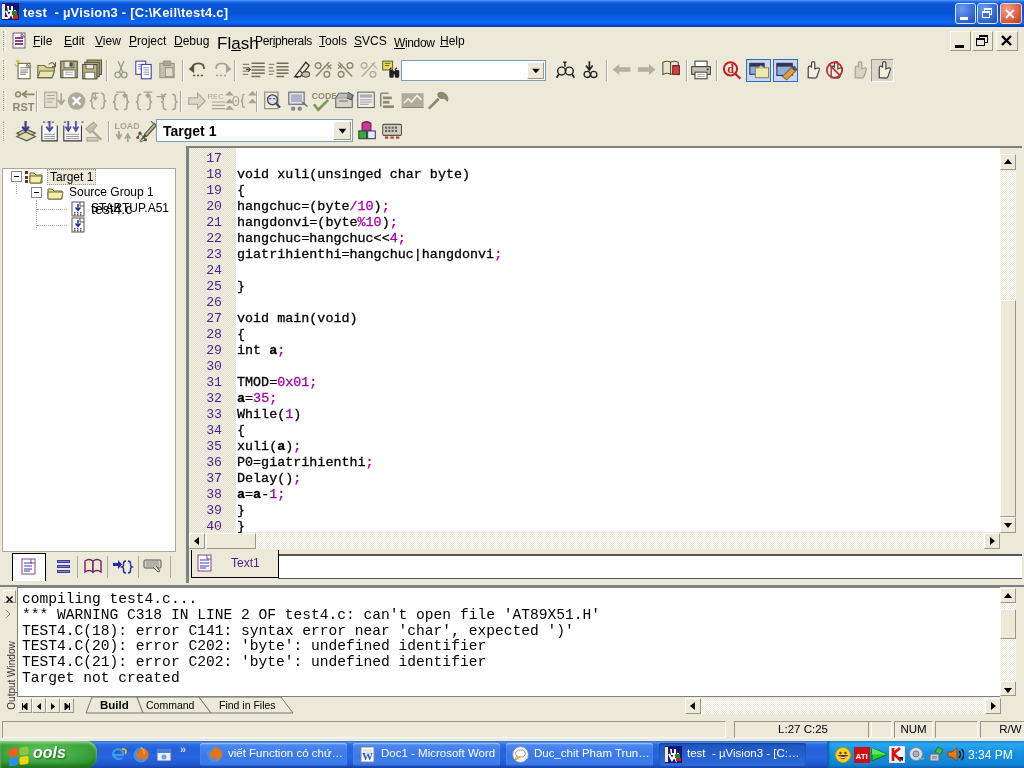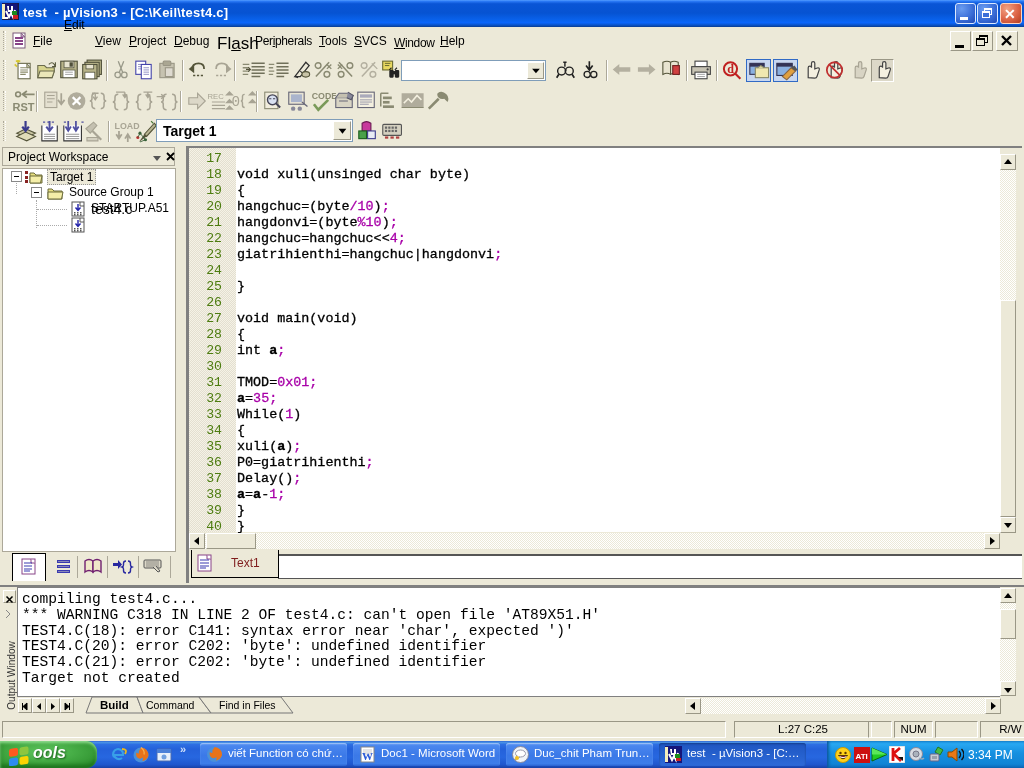--- a/index.html
+++ b/index.html
@@ -48,7 +48,7 @@
       <rect x="4" y="11" width="8" height="2" fill="#884488"></rect>
     </svg></div>
 <div class="abs" style="left:33px;top:34px;font-size:12px;color:#000"><u>F</u>ile</div>
-<div class="abs" style="left:64px;top:18px;font-size:12px"><u>E</u>dit</div>
+<div class="abs" style="left:64px;top:34px;font-size:12px"><u>E</u>dit</div>
 <div class="abs" style="left:95px;top:34px;font-size:12px"><u>V</u>iew</div>
 <div class="abs" style="left:129px;top:34px;font-size:12px"><u>P</u>roject</div>
 <div class="abs" style="left:174px;top:34px;font-size:12px"><u>D</u>ebug</div>

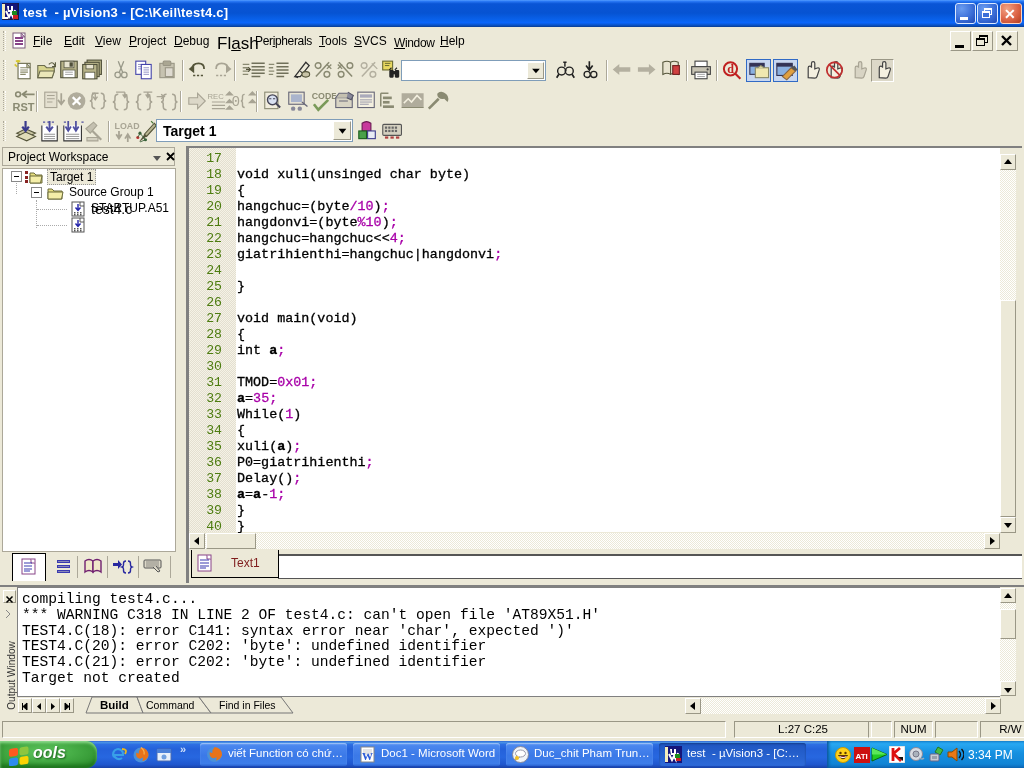--- a/index.html
+++ b/index.html
@@ -421,15 +421,6 @@
 
 <div class="abs" id="leftpanel" style="left:2px;top:146px;width:184px;height:437px">
 
-<div class="abs" style="left:0;top:1px;width:173px;height:19px;background:#ece9d8;border:1px solid #aca899">
-      <div class="abs" style="left:5px;top:2px;font-size:12px;color:#000">Project Workspace</div>
-<svg class="abs" style="left:148px;top:6px" width="12" height="9">
-        <path d="M2 2 l4 5 l4 -5 z" fill="#555"></path>
-      </svg>
-<svg class="abs" style="left:162px;top:3px" width="12" height="12">
-        <path d="M2 2 l7 7 M9 2 l-7 7" stroke="#000" stroke-width="1.8"></path>
-      </svg>
-    </div>
 
 <div class="abs" style="left:0;top:22px;width:174px;height:384px;background:#fff;border:1px solid #aca899">
 

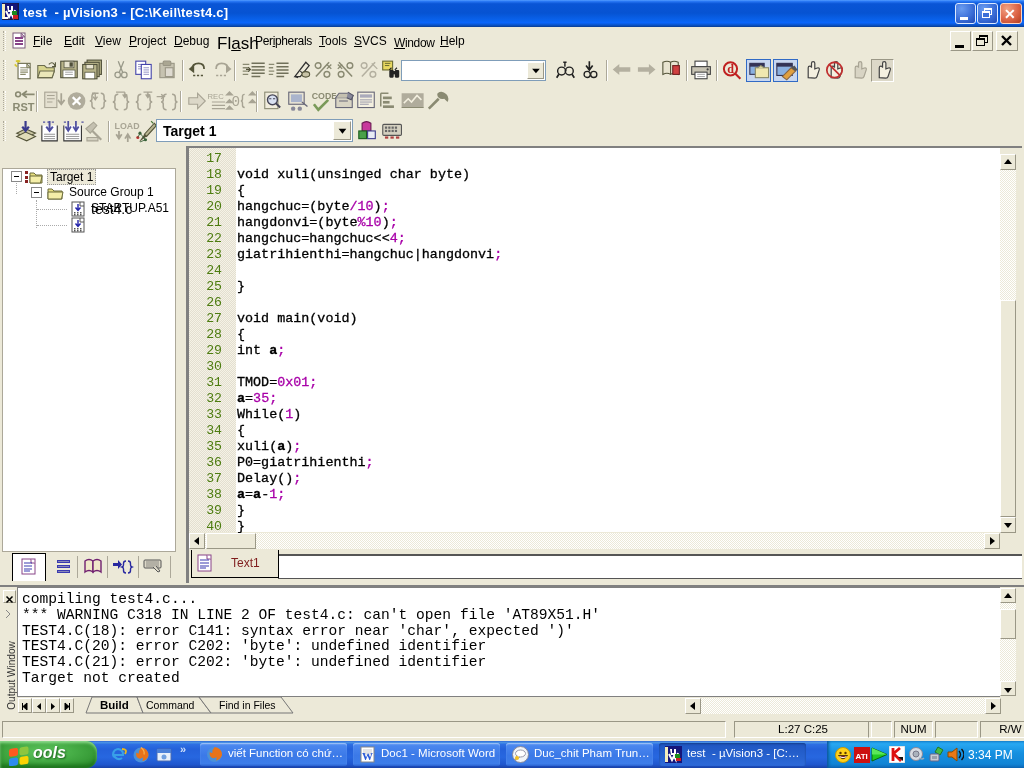--- a/index.html
+++ b/index.html
@@ -523,7 +523,7 @@
 <div class="abs" style="left:0;top:0;width:836px;height:2px;background:#808080"></div>
 
 <div class="abs" style="left:3px;top:2px;width:47px;height:384px;background:repeating-conic-gradient(#f5f2e6 0% 25%,#e3dfd0 0% 50%) 0 0/2px 2px"></div>
-<div class="abs mono" id="gutter" style="left:3px;top:5px;width:33px;height:384px;font-size:13.2px;line-height:16px;text-align:right;color:#4d7c0f;white-space:pre">17
+<div class="abs mono" id="gutter" style="left:3px;top:5px;width:33px;height:384px;font-size:13.2px;line-height:16px;text-align:right;color:#4c1d95;white-space:pre">17
 18
 19
 20

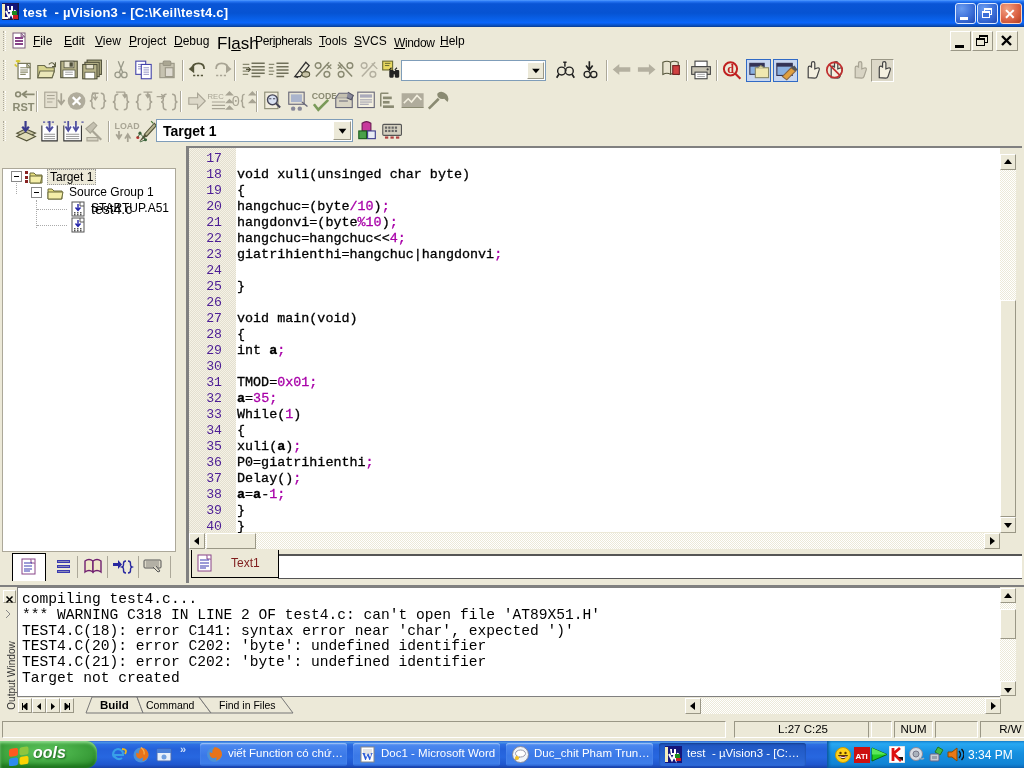--- a/index.html
+++ b/index.html
@@ -603,7 +603,7 @@
         <path d="M10 1 v4 h4" stroke="#884488" fill="#fff"></path>
         <path d="M3 6 h9 M3 9 h9 M3 12 h9 M3 14 h6" stroke="#3a3ab0" stroke-width="1.1"></path>
       </svg>
-<div class="abs" style="left:42px;top:6px;font-size:12px;color:#7f1d1d">Text1</div>
+<div class="abs" style="left:42px;top:6px;font-size:12px;color:#4c1d95">Text1</div>
 </div>
 </div>
 

